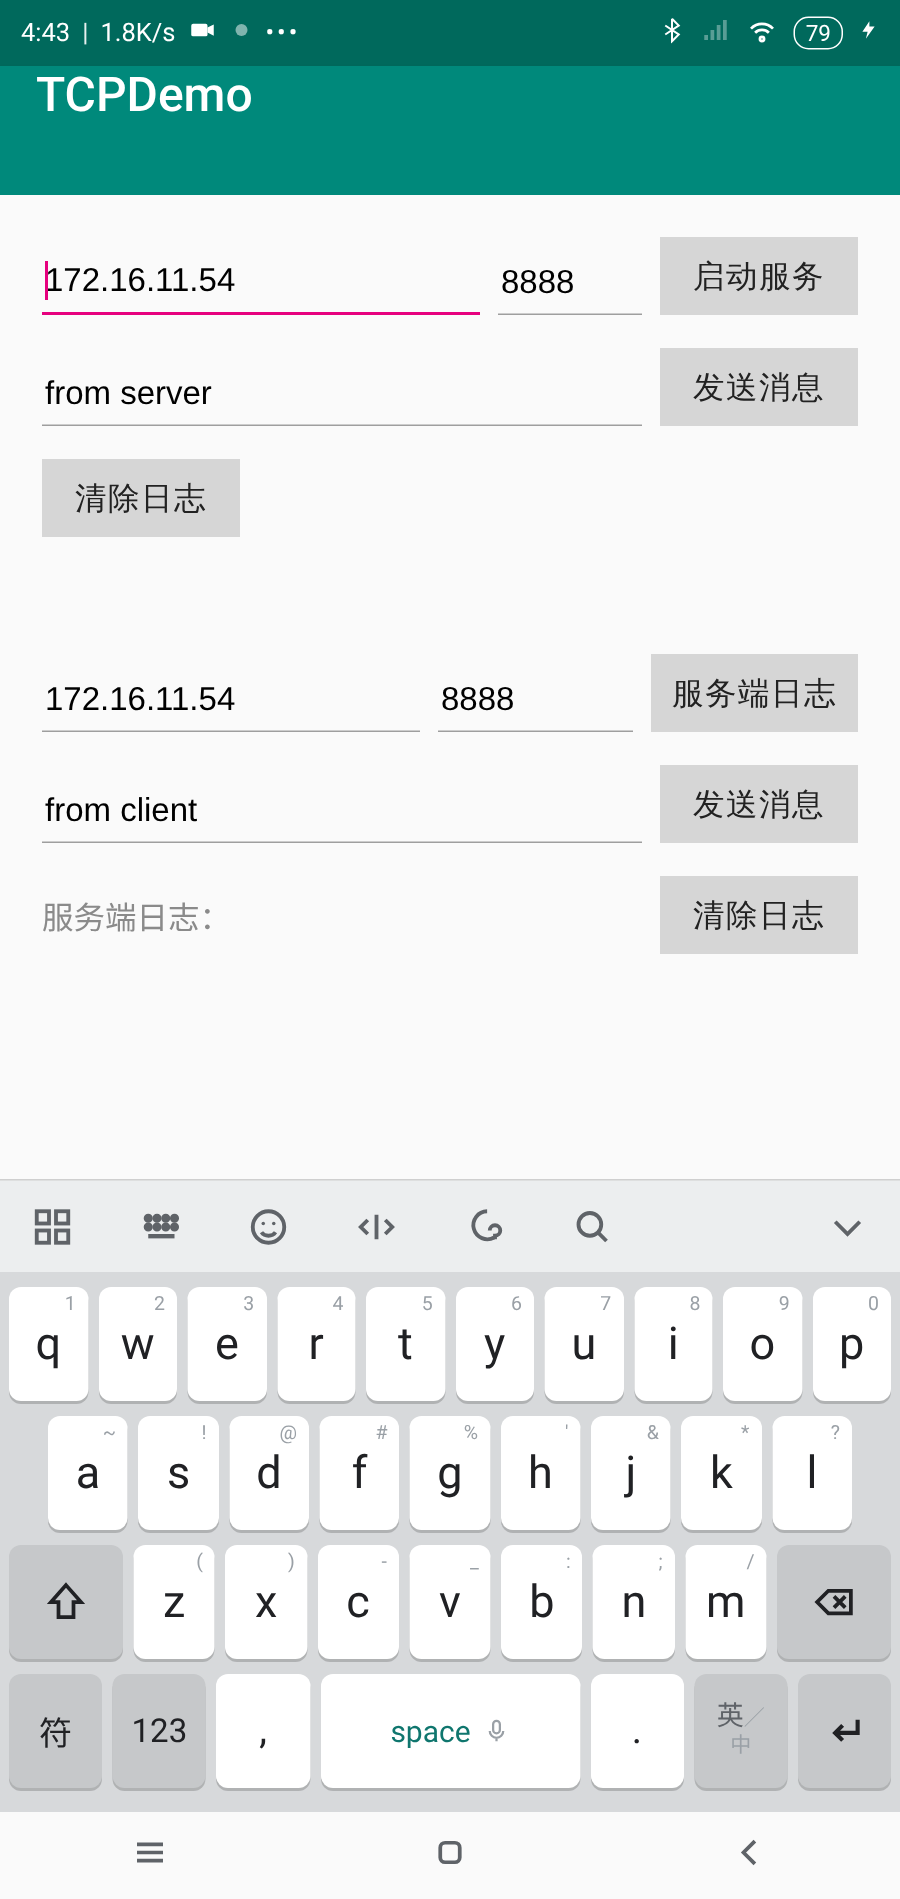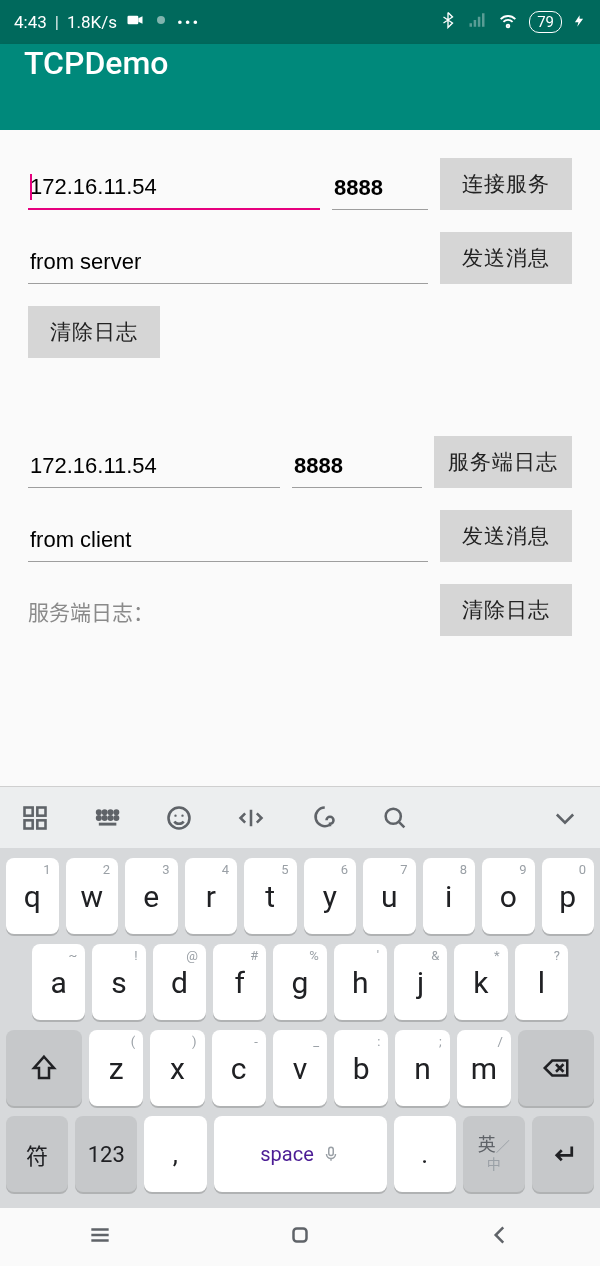--- a/index.html
+++ b/index.html
@@ -60,7 +60,7 @@
     min-width: 0;
   }
   .input.ip { flex: 1 1 240px; }
-  .input.port { width: 130px; font-weight: bold; }
+  .input.port { width: 130px; }
   .input.msg { flex: 1 1 auto; }
   .input.focused { border-bottom: 2.5px solid #e6007e; }
   .caret {

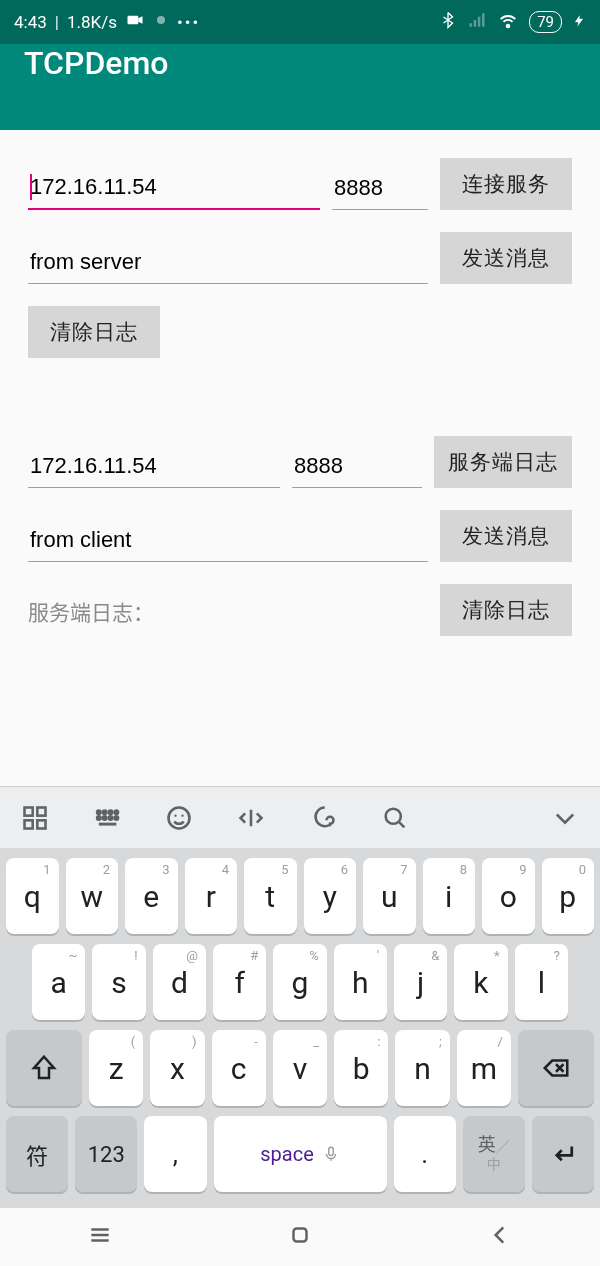--- a/index.html
+++ b/index.html
@@ -208,7 +208,7 @@
       <input class="input ip focused" value="172.16.11.54" style="">
     </div>
     <input class="input port" value="8888" style="">
-    <button class="btn">连接服务</button>
+    <button class="btn">启动服务</button>
   </div>
 
   <div class="row">

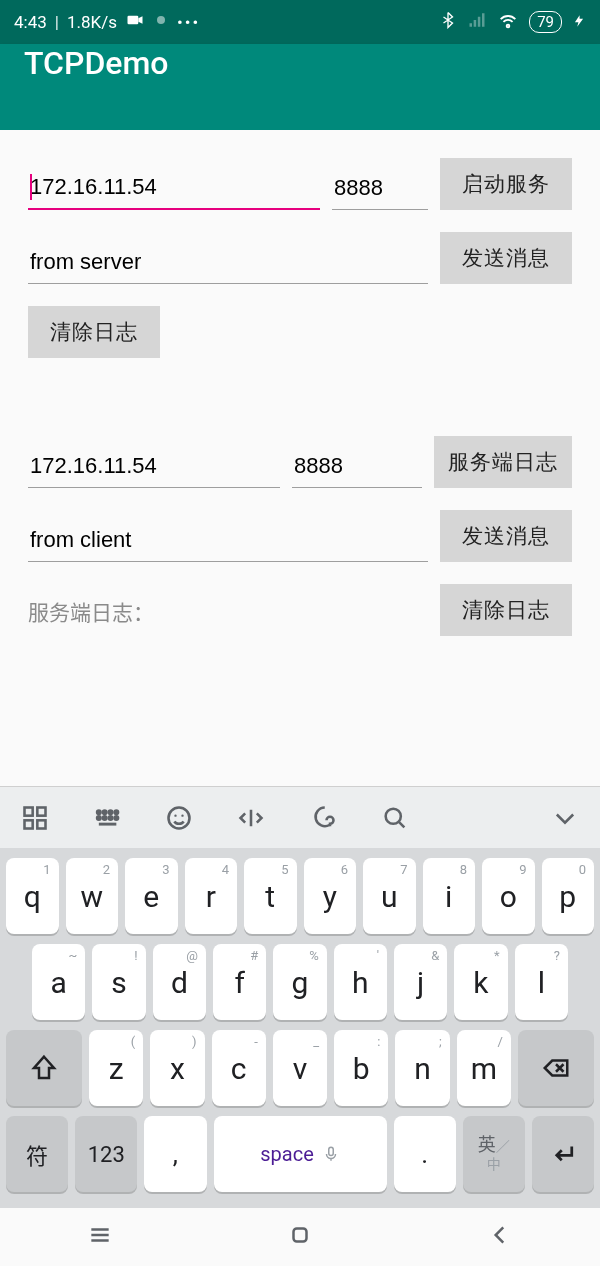--- a/index.html
+++ b/index.html
@@ -126,7 +126,7 @@
     font-size: 13px; color: #9aa0a6;
   }
   .key.shift, .key.back { flex: 1.4; background: #c6c8ca; }
-  .key.space { flex: 3.2; font-size: 20px; color:#4c1d95; flex-direction: row; gap: 8px; }
+  .key.space { flex: 3.2; font-size: 20px; color:#0f766e; flex-direction: row; gap: 8px; }
   .key.sym, .key.num, .key.comma, .key.dot, .key.lang, .key.enter { flex: 1.15; background: #c6c8ca; font-size: 22px; }
   .key.comma, .key.dot { background:#fff; font-size: 26px; }
   .key.enter svg, .key.back svg, .key.shift svg { width: 30px; height: 30px; }

